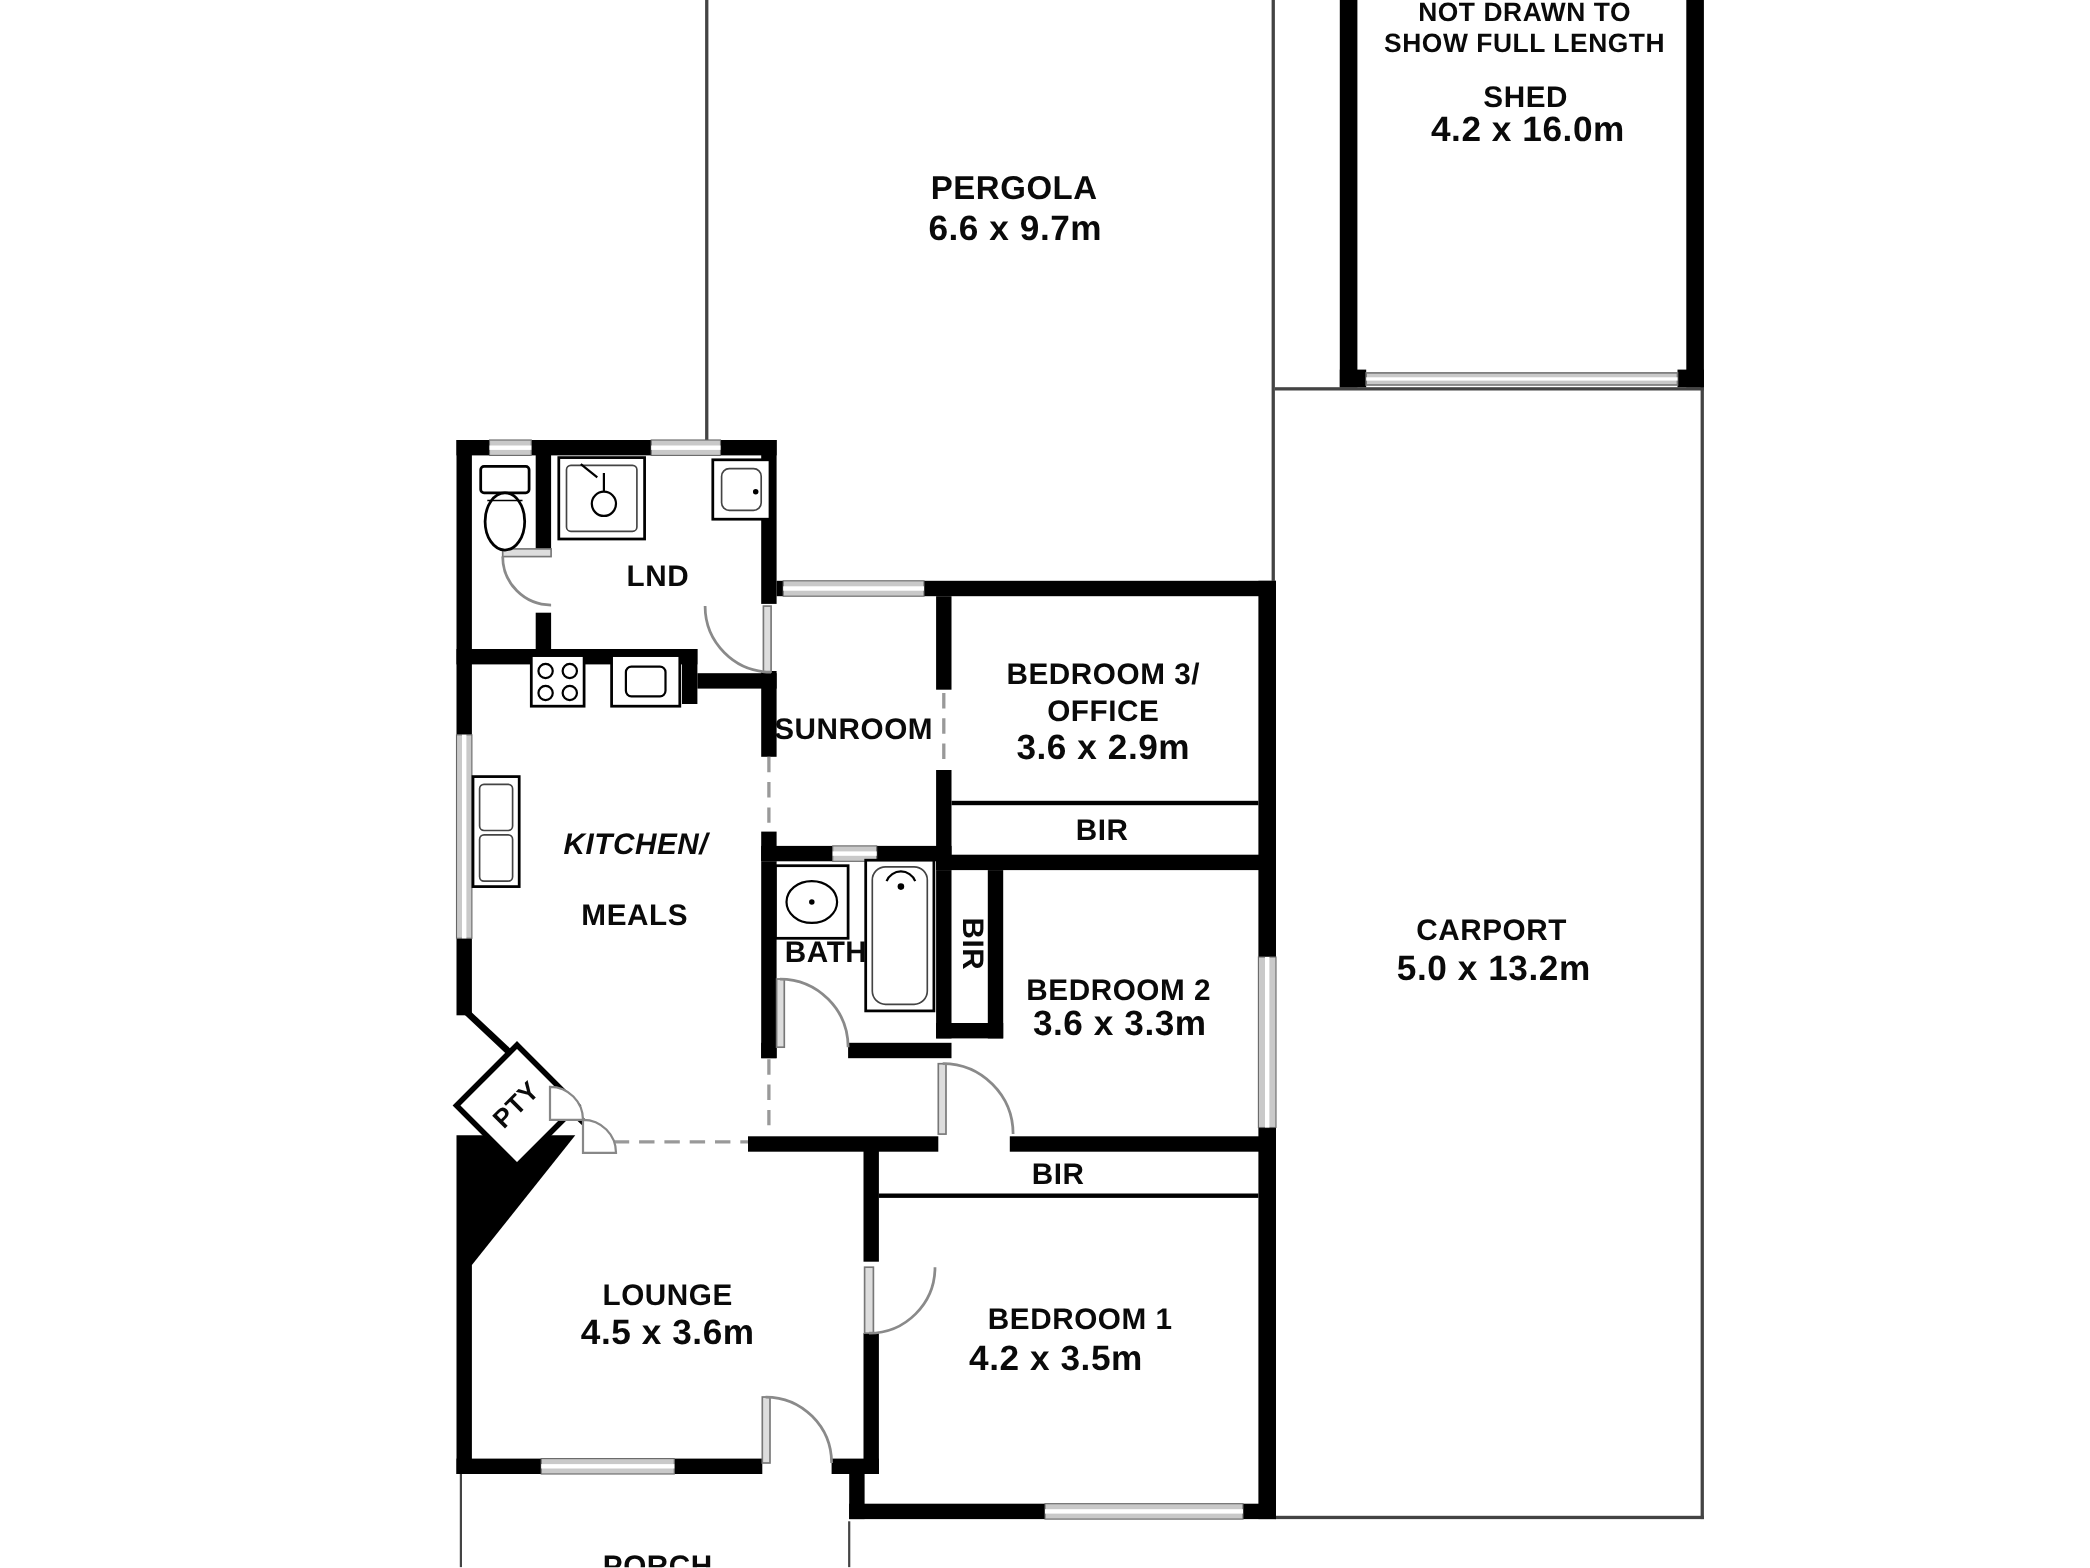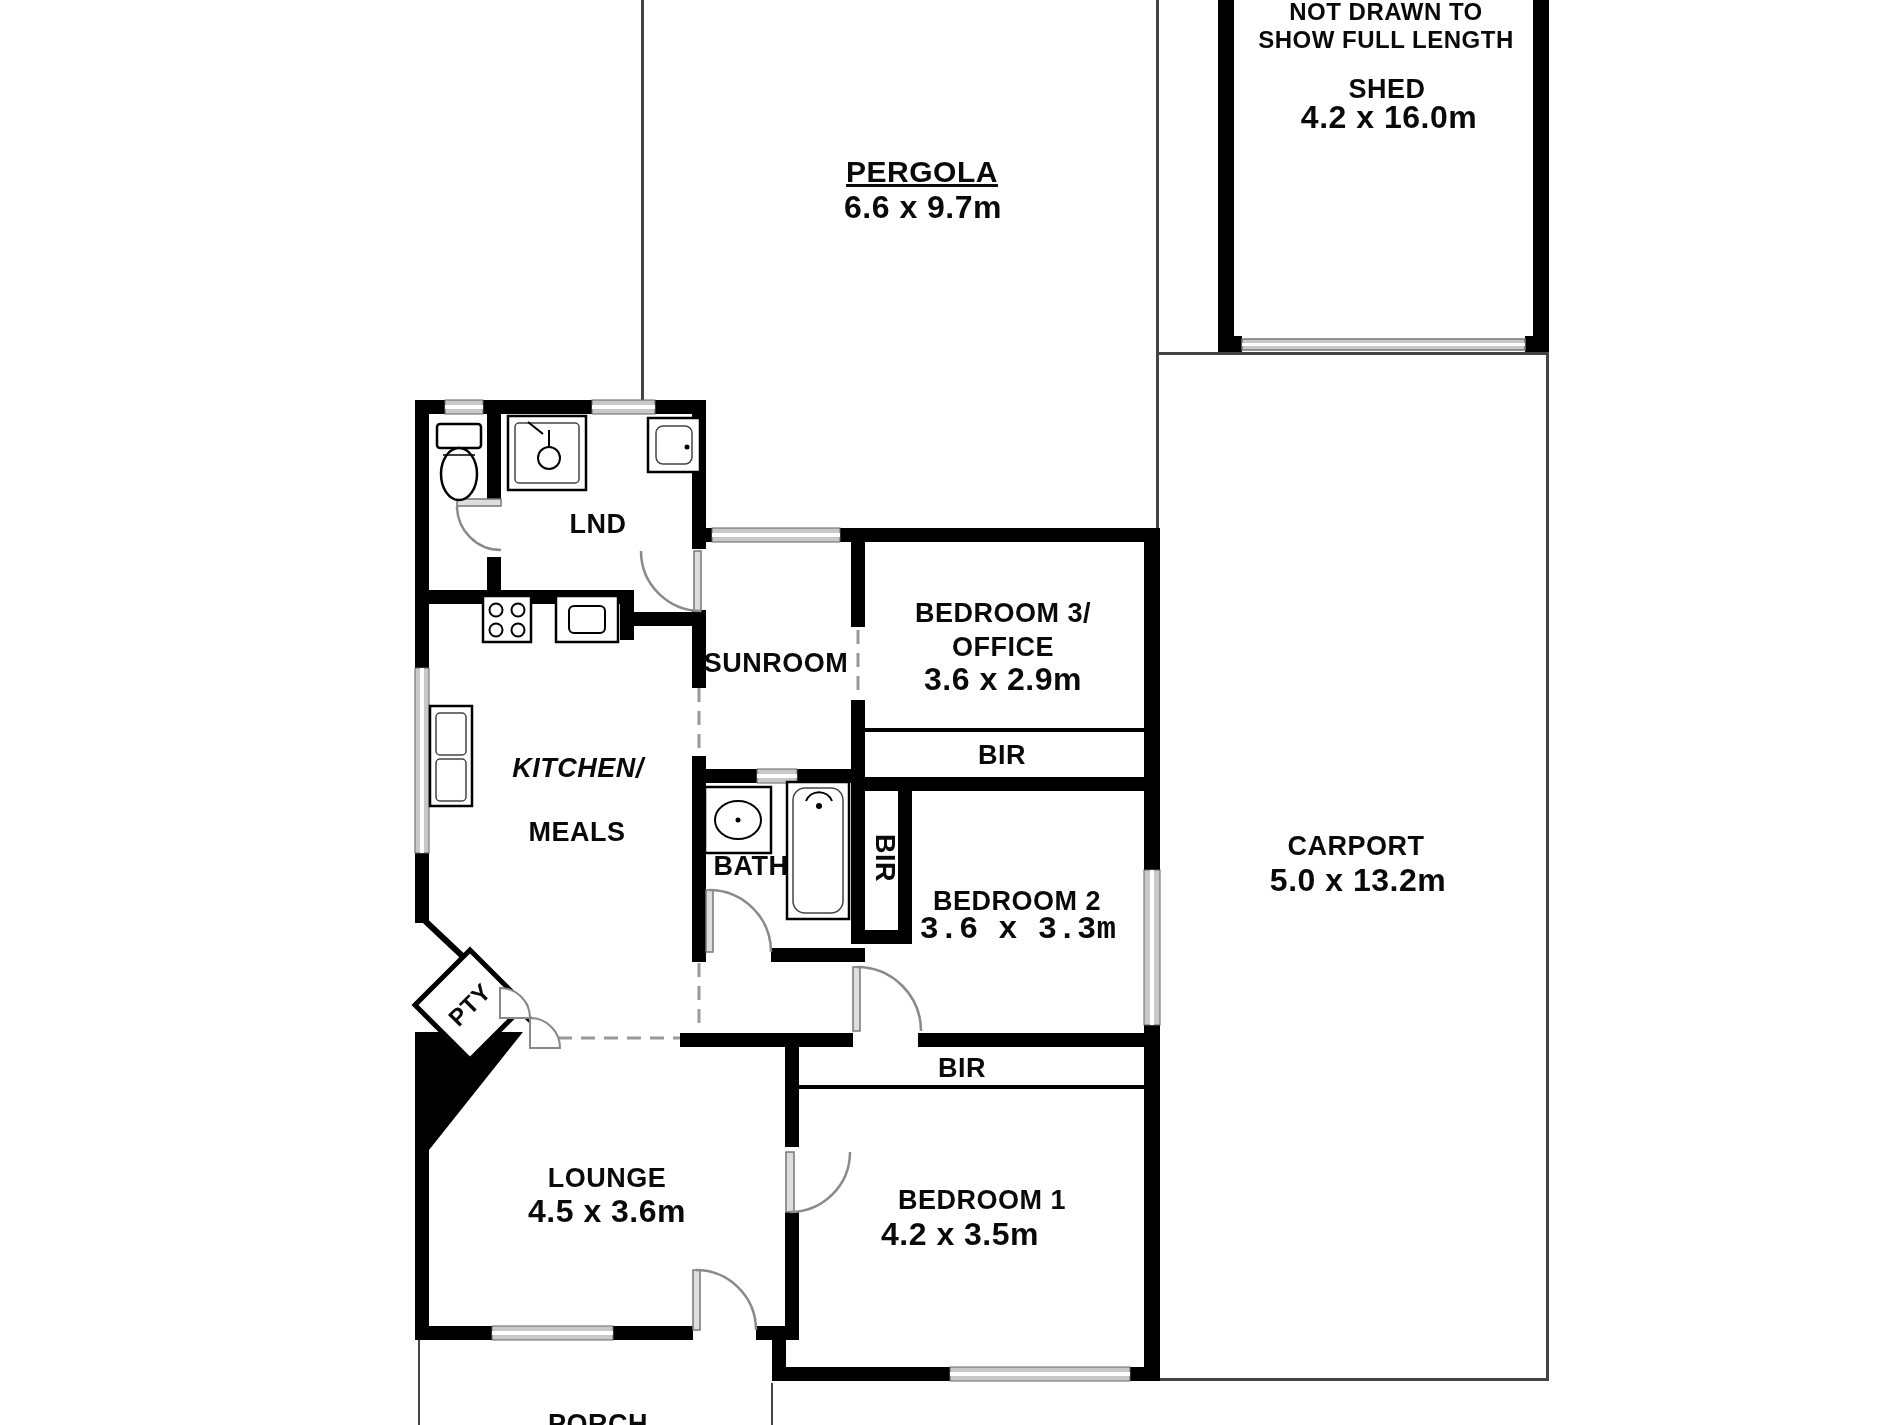--- a/index.html
+++ b/index.html
@@ -250,7 +250,7 @@
     </g>
   </svg>
 
-  <div class="lbl big" style="left:922px;  top:172px;text-decoration:underline;">PERGOLA</div>
+  <div class="lbl big" style="left:922px;  top:172px;">PERGOLA</div>
   <div class="lbl dims" style="left:923px;  top:207px;">6.6 x 9.7m</div>
 
   <div class="lbl note" style="left:1386px; top:12px;">NOT DRAWN TO</div>

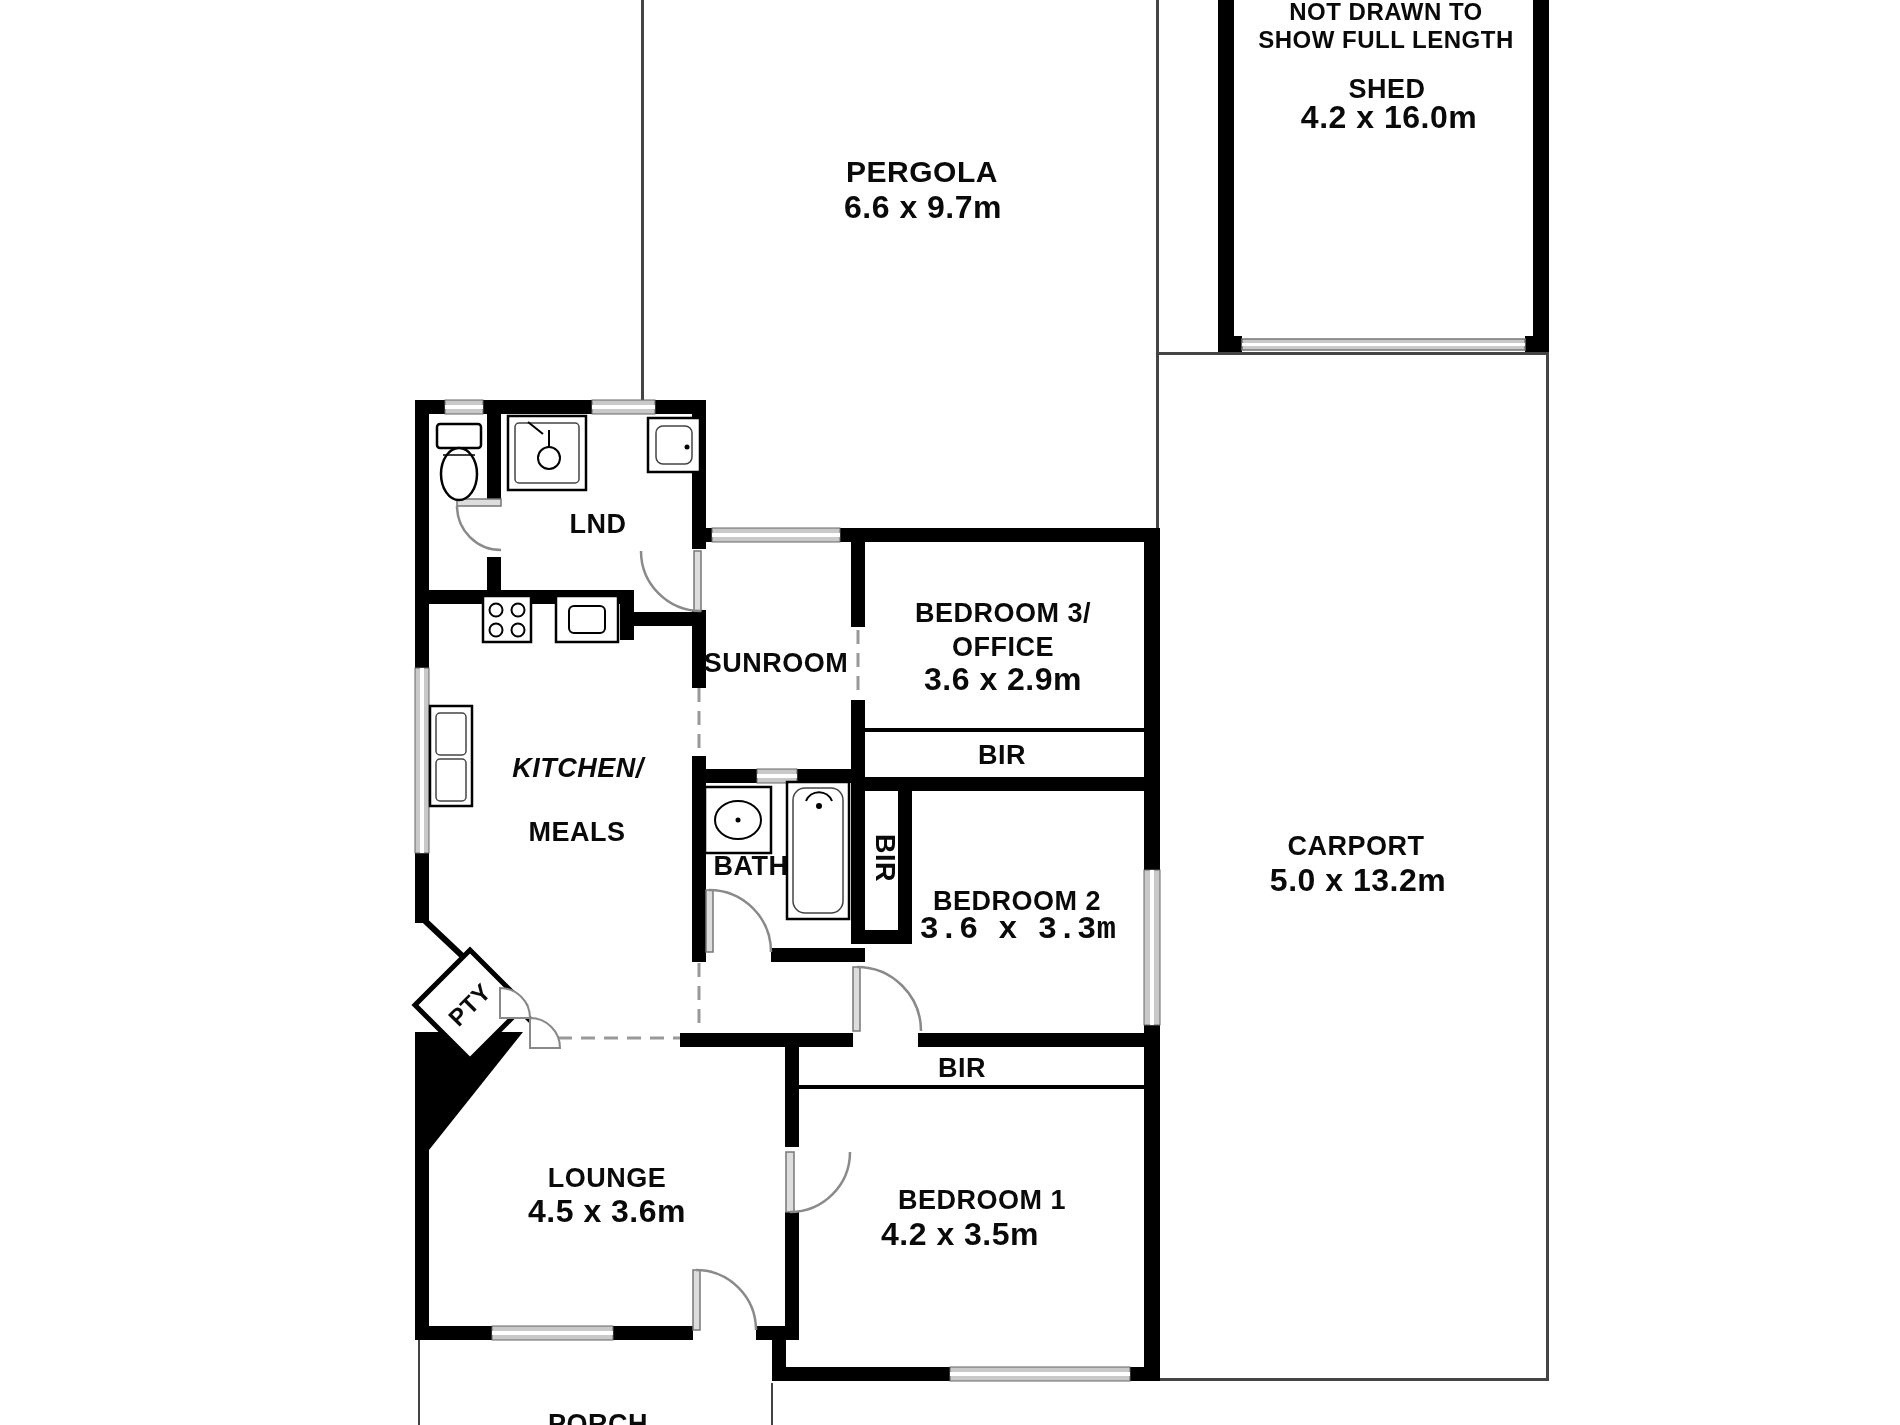--- a/index.html
+++ b/index.html
@@ -273,7 +273,7 @@
   <div class="lbl room rot90" style="left:884px; top:858px;">BIR</div>
 
   <div class="lbl room" style="left:1017px; top:901px;">BEDROOM 2</div>
-  <div class="lbl dims" style="left:1018px; top:930px;font-family:Liberation Mono, monospace;">3.6 x 3.3m</div>
+  <div class="lbl dims" style="left:1018px; top:930px;">3.6 x 3.3m</div>
 
   <div class="lbl room" style="left:578px;  top:768px;font-style:italic;">KITCHEN/</div>
   <div class="lbl room" style="left:577px;  top:832px;">MEALS</div>

